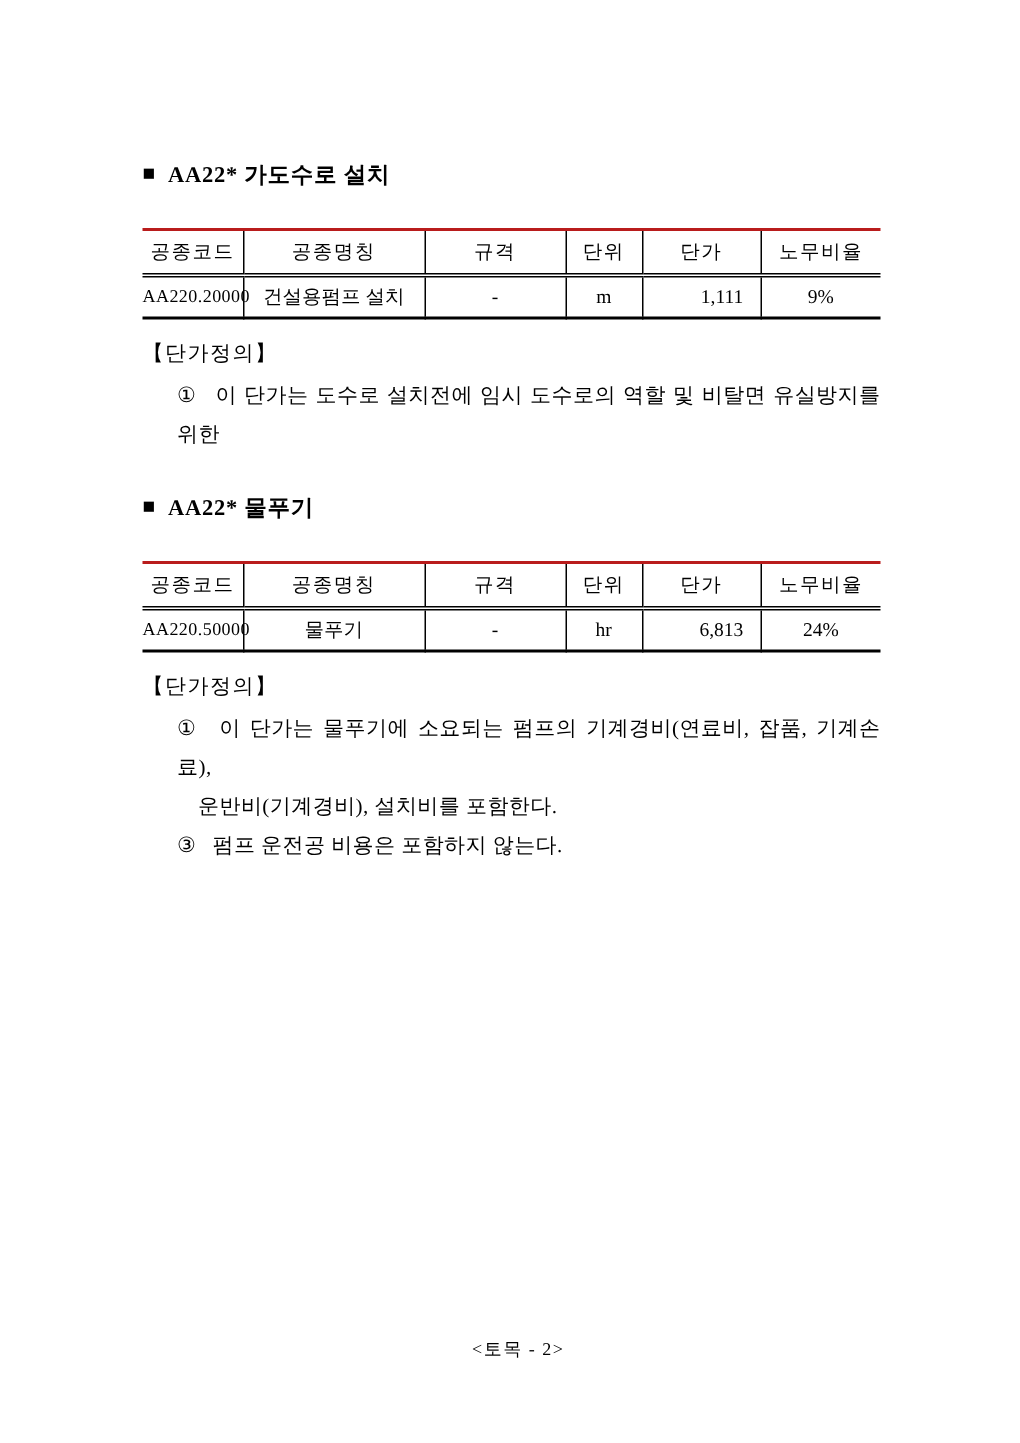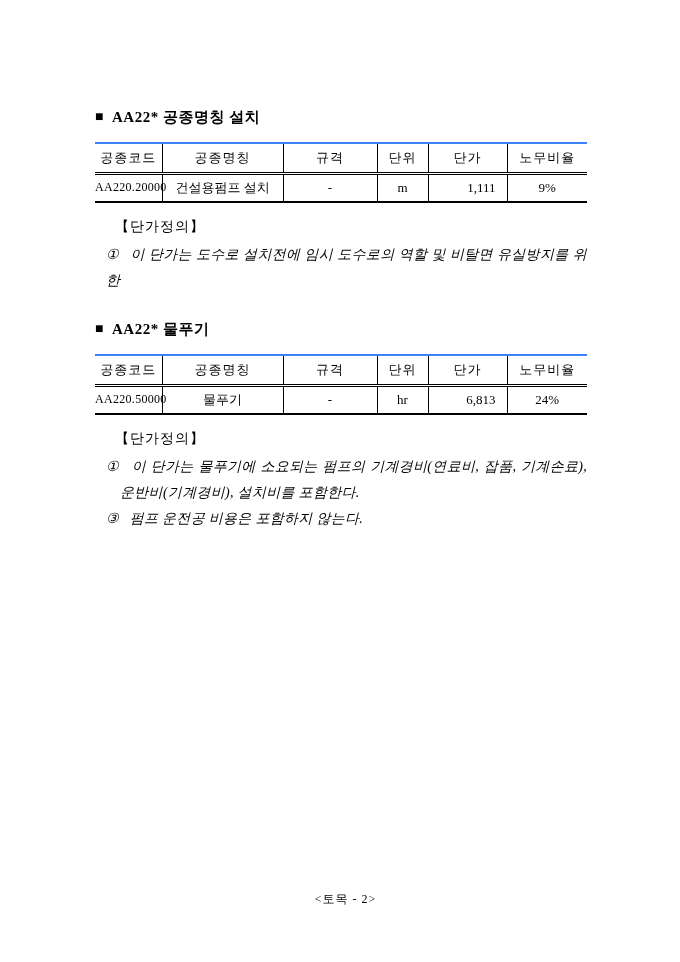--- a/index.html
+++ b/index.html
@@ -104,7 +104,7 @@
 <div class="page">
   <div class="content">
 
-    <div class="section-title s1-title"><span class="bullet">■</span><span>AA22* 공종명칭 설치</span></div>
+    <div class="section-title s1-title"><span class="bullet">■</span><span>AA22* 가도수로 설치</span></div>
 
     <table class="spec-table">
       <colgroup>

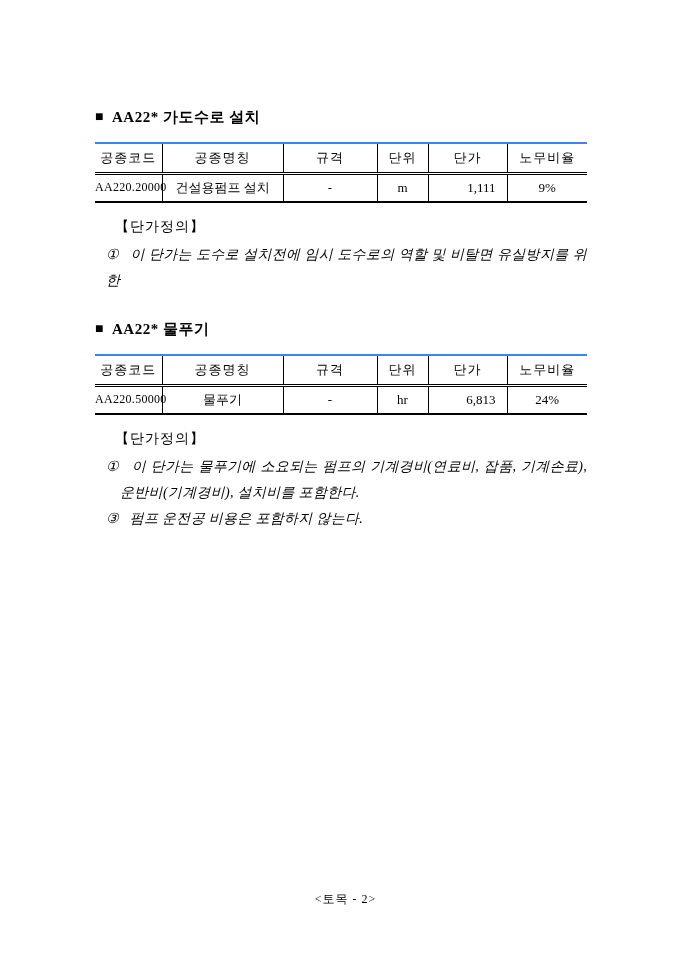--- a/index.html
+++ b/index.html
@@ -41,10 +41,10 @@
   
   .spec-table {
     width: 492px;
-    margin-top: 13px;
+    margin-top: 23px;
     border-collapse: collapse;
     table-layout: fixed;
-    border-top: 2px solid #3b82f6;
+    border-top: 2px solid #b91c1c;
     border-bottom: 2px solid #000;
   }
   .spec-table th {

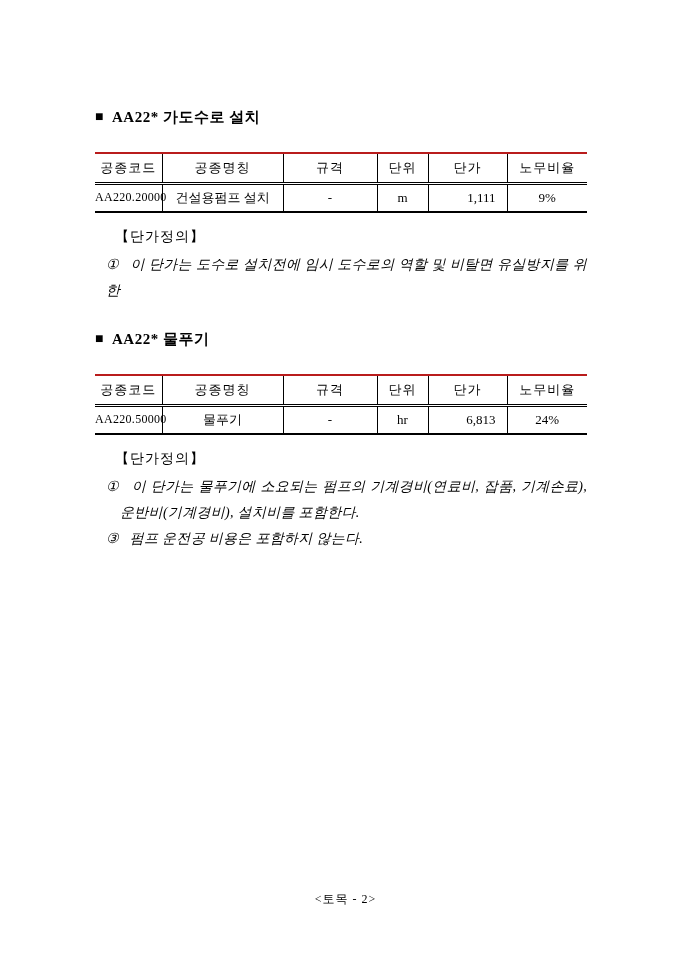--- a/index.html
+++ b/index.html
@@ -73,7 +73,6 @@
     font-size: 14px;
     line-height: 20px;
     letter-spacing: 1px;
-    margin-left: 20px;
   }
   .def-items { margin-top: 5px; }
   .item { margin-left: 11px; font-style: italic; }

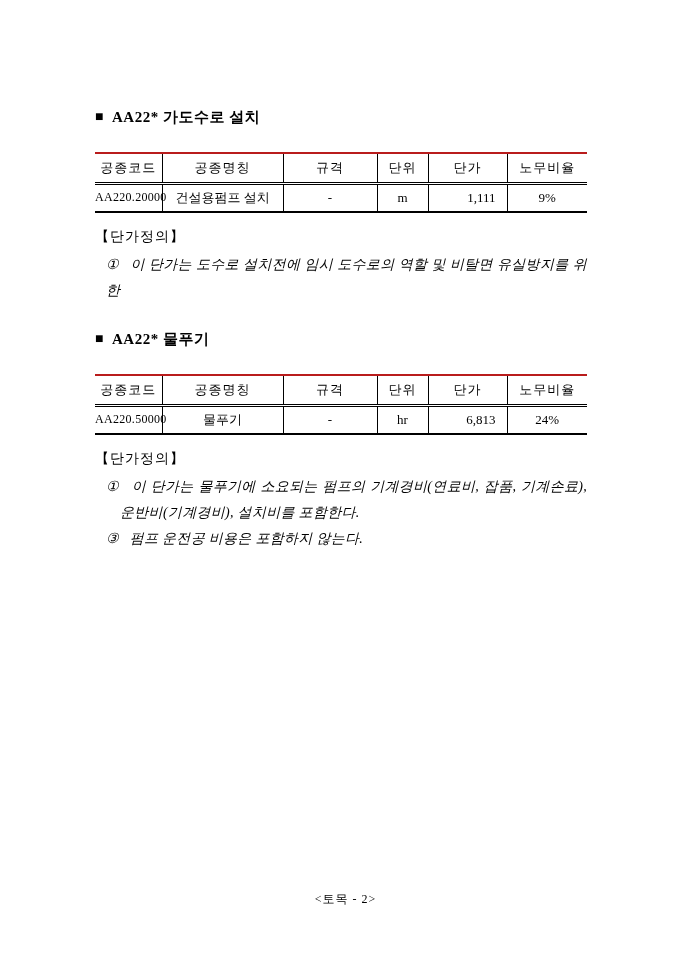--- a/index.html
+++ b/index.html
@@ -75,7 +75,7 @@
     letter-spacing: 1px;
   }
   .def-items { margin-top: 5px; }
-  .item { margin-left: 11px; font-style: italic; }
+  .item { margin-left: 23px; }
   .line {
     font-size: 14px;
     line-height: 26px;

